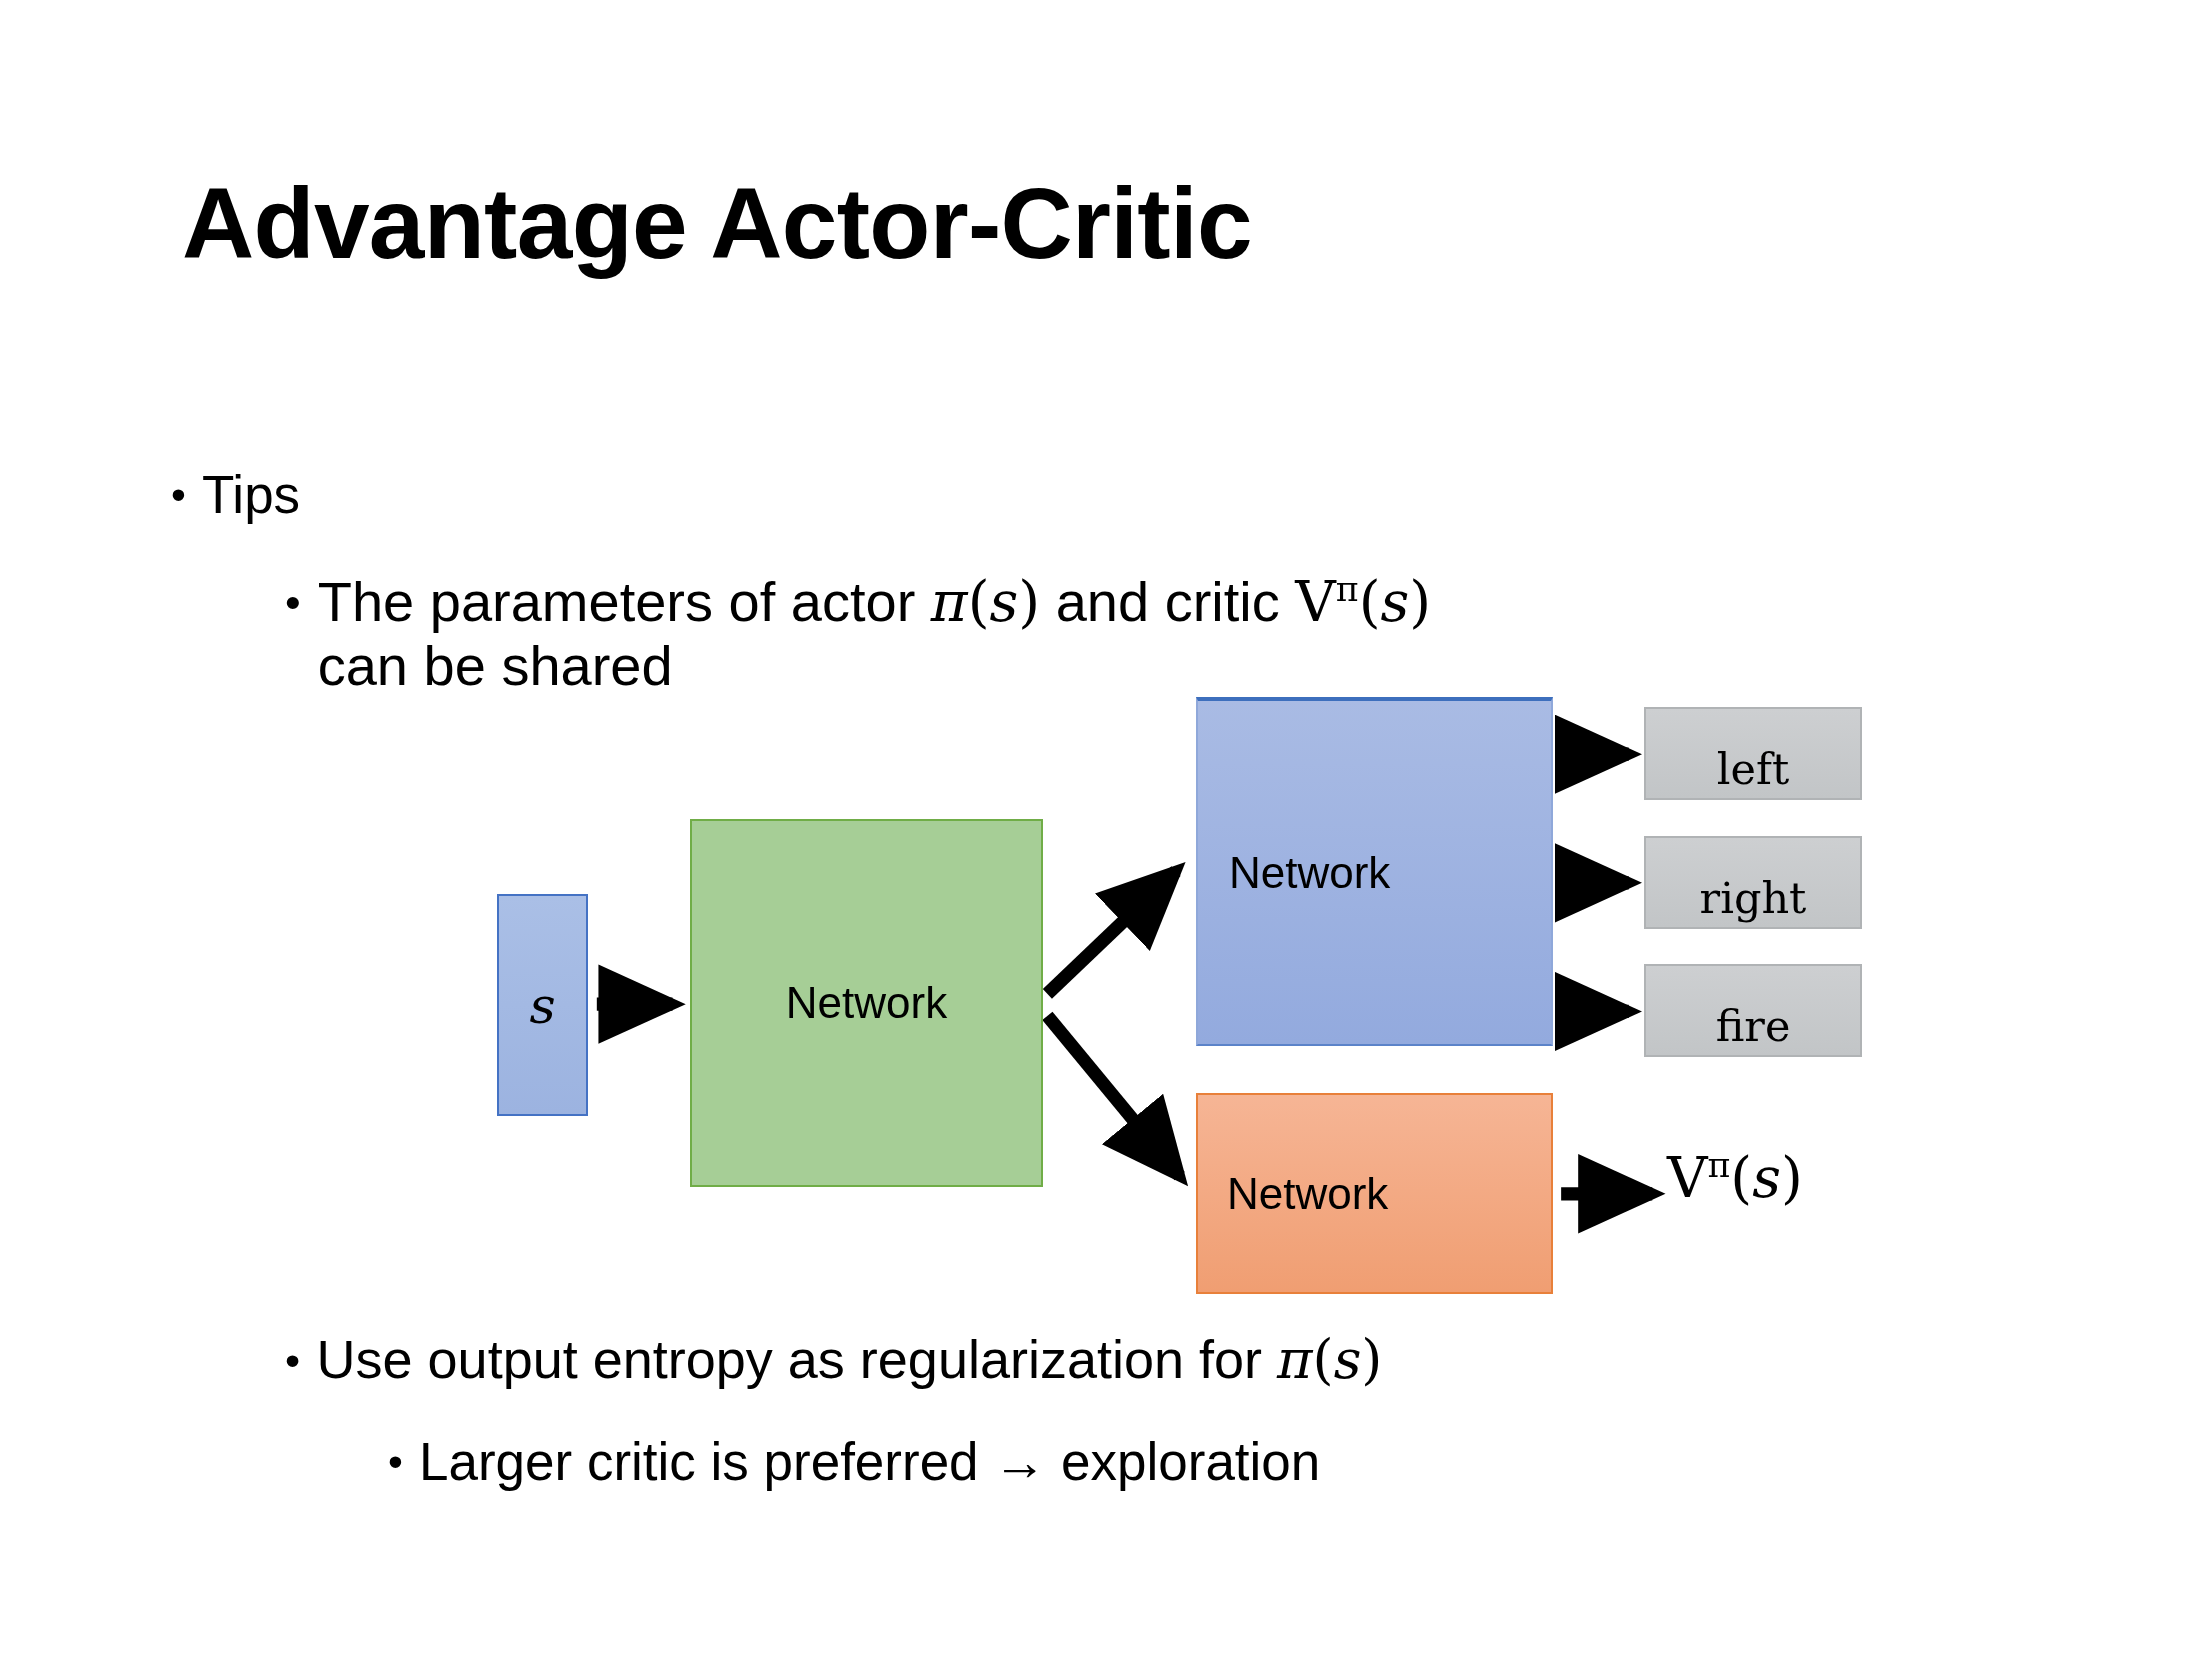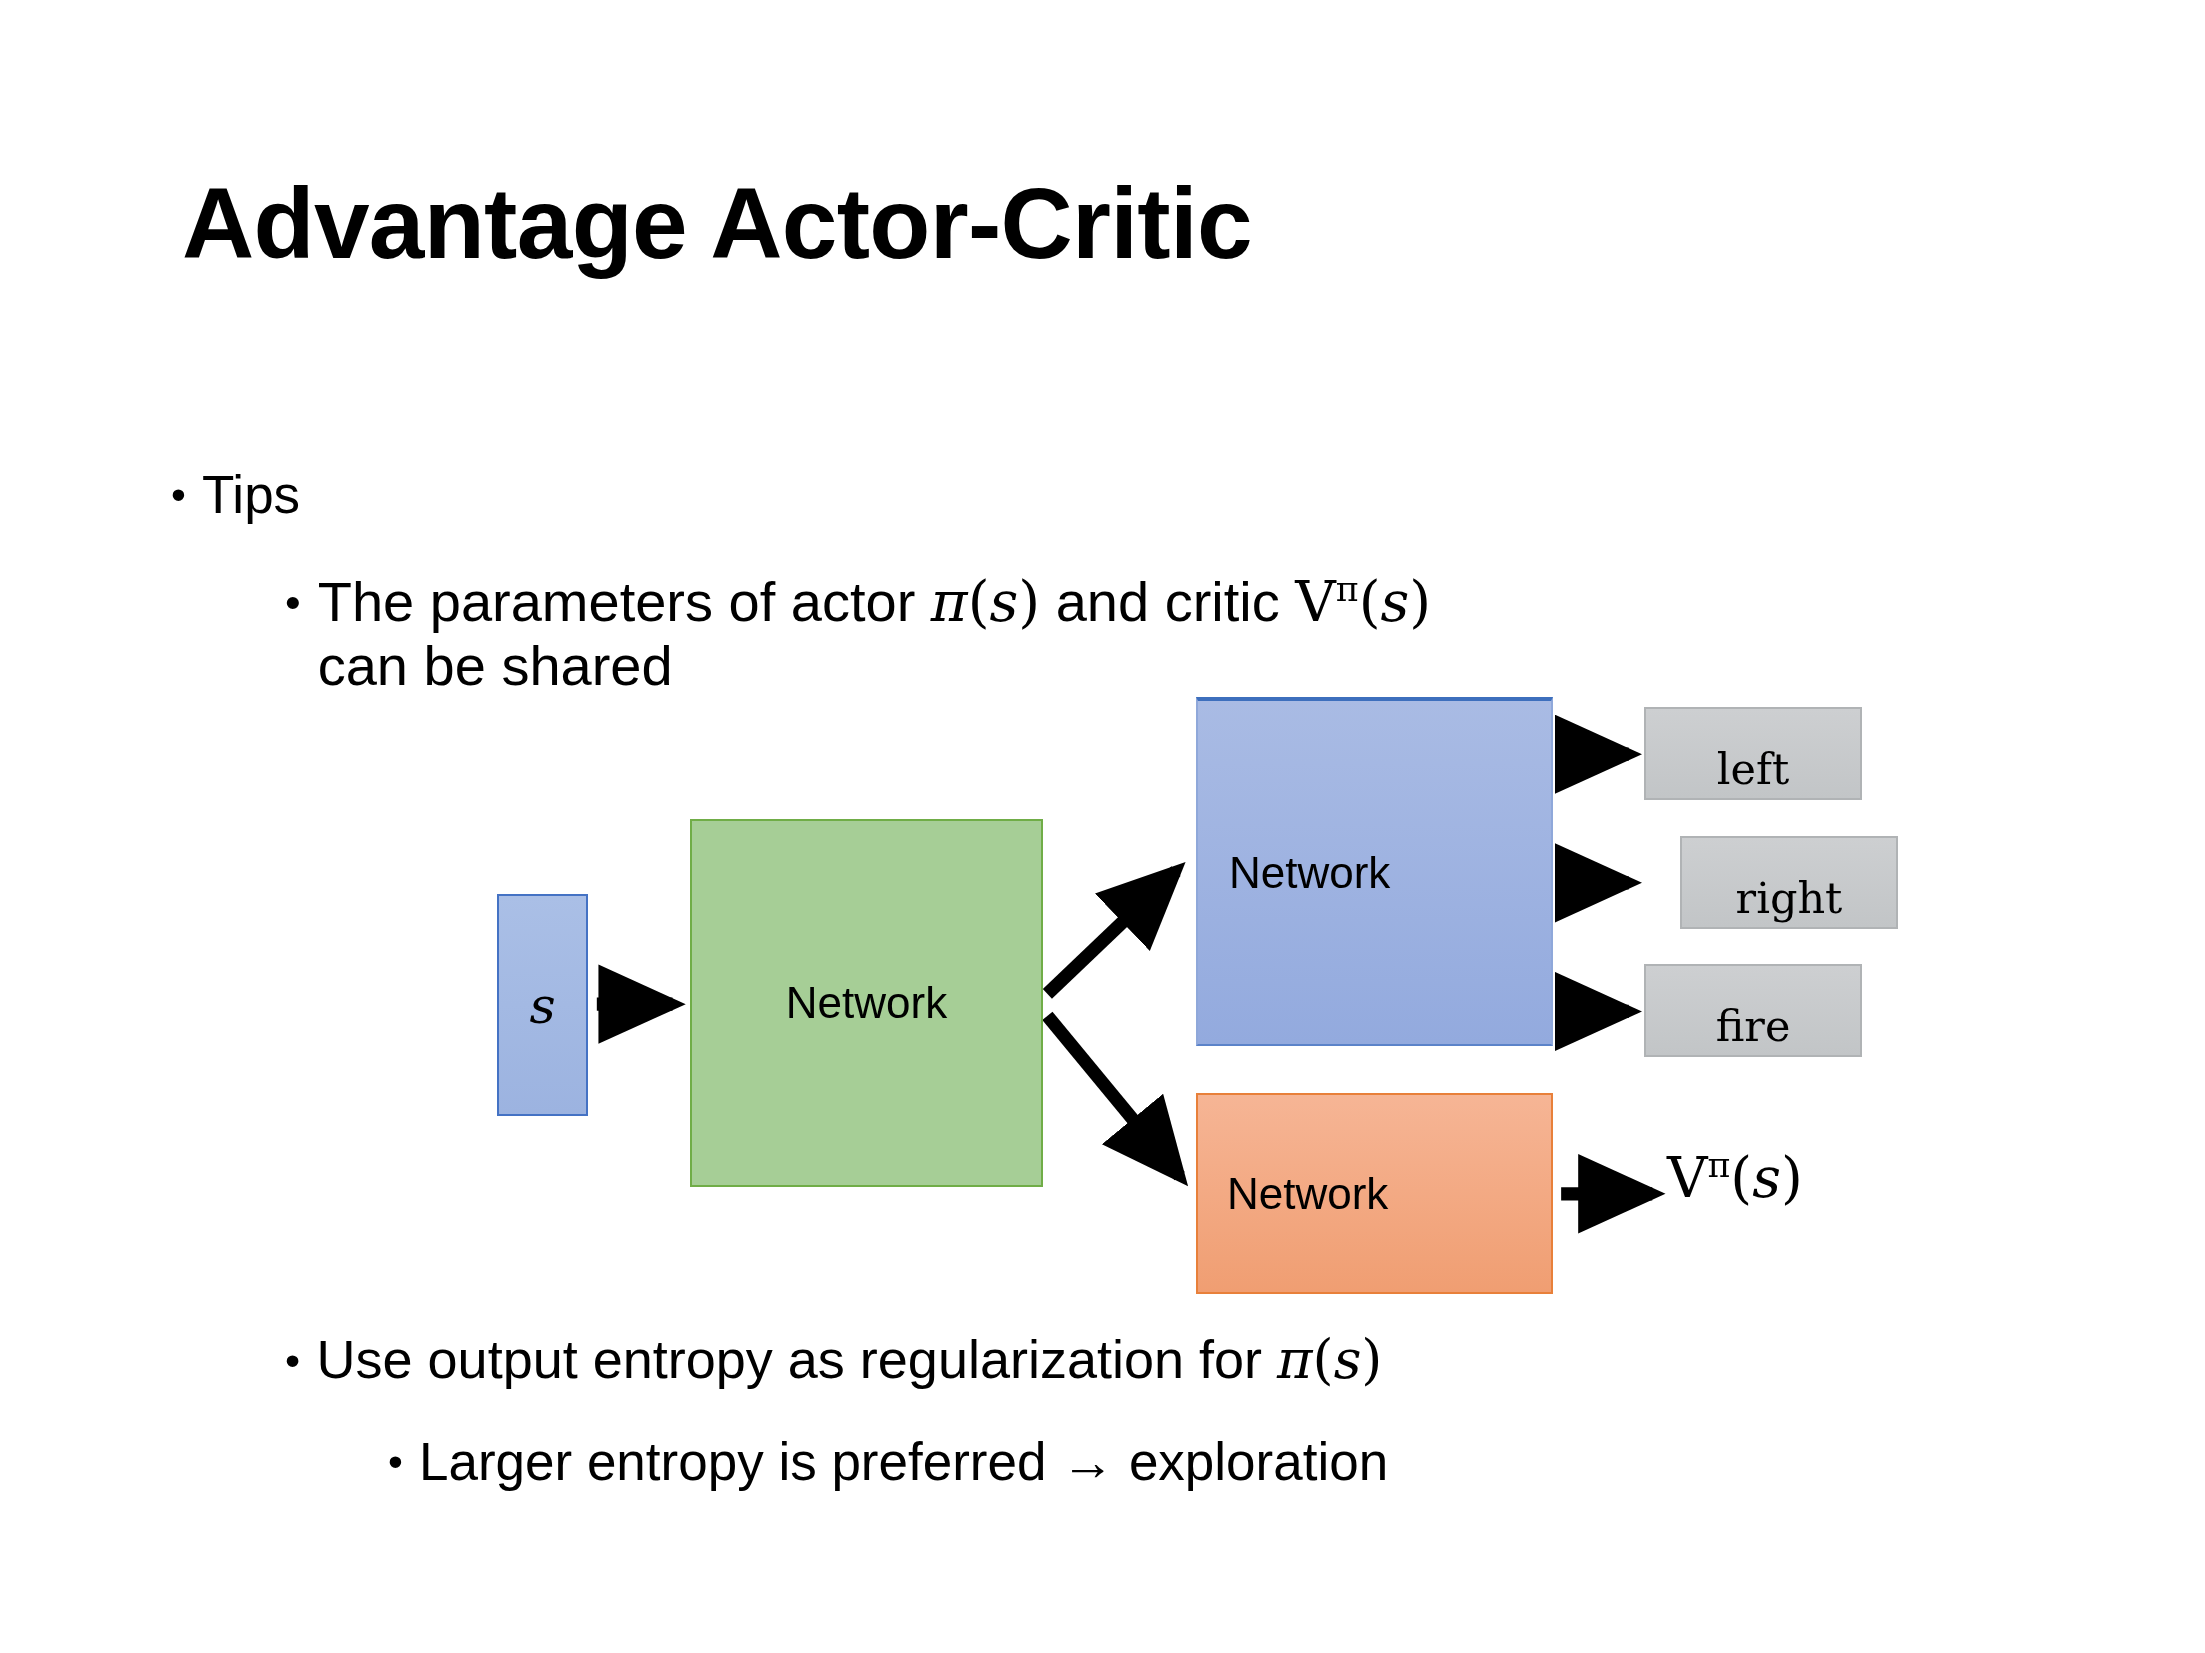--- a/index.html
+++ b/index.html
@@ -187,7 +187,7 @@
     margin-top: 32px;
   }
   .gray-left  { left: 1644px; top: 707px; }
-  .gray-right { left: 1680px; top: 836px; }
+  .gray-right { left: 1644px; top: 836px; }
   .gray-fire  { left: 1644px; top: 964px; }
 
   

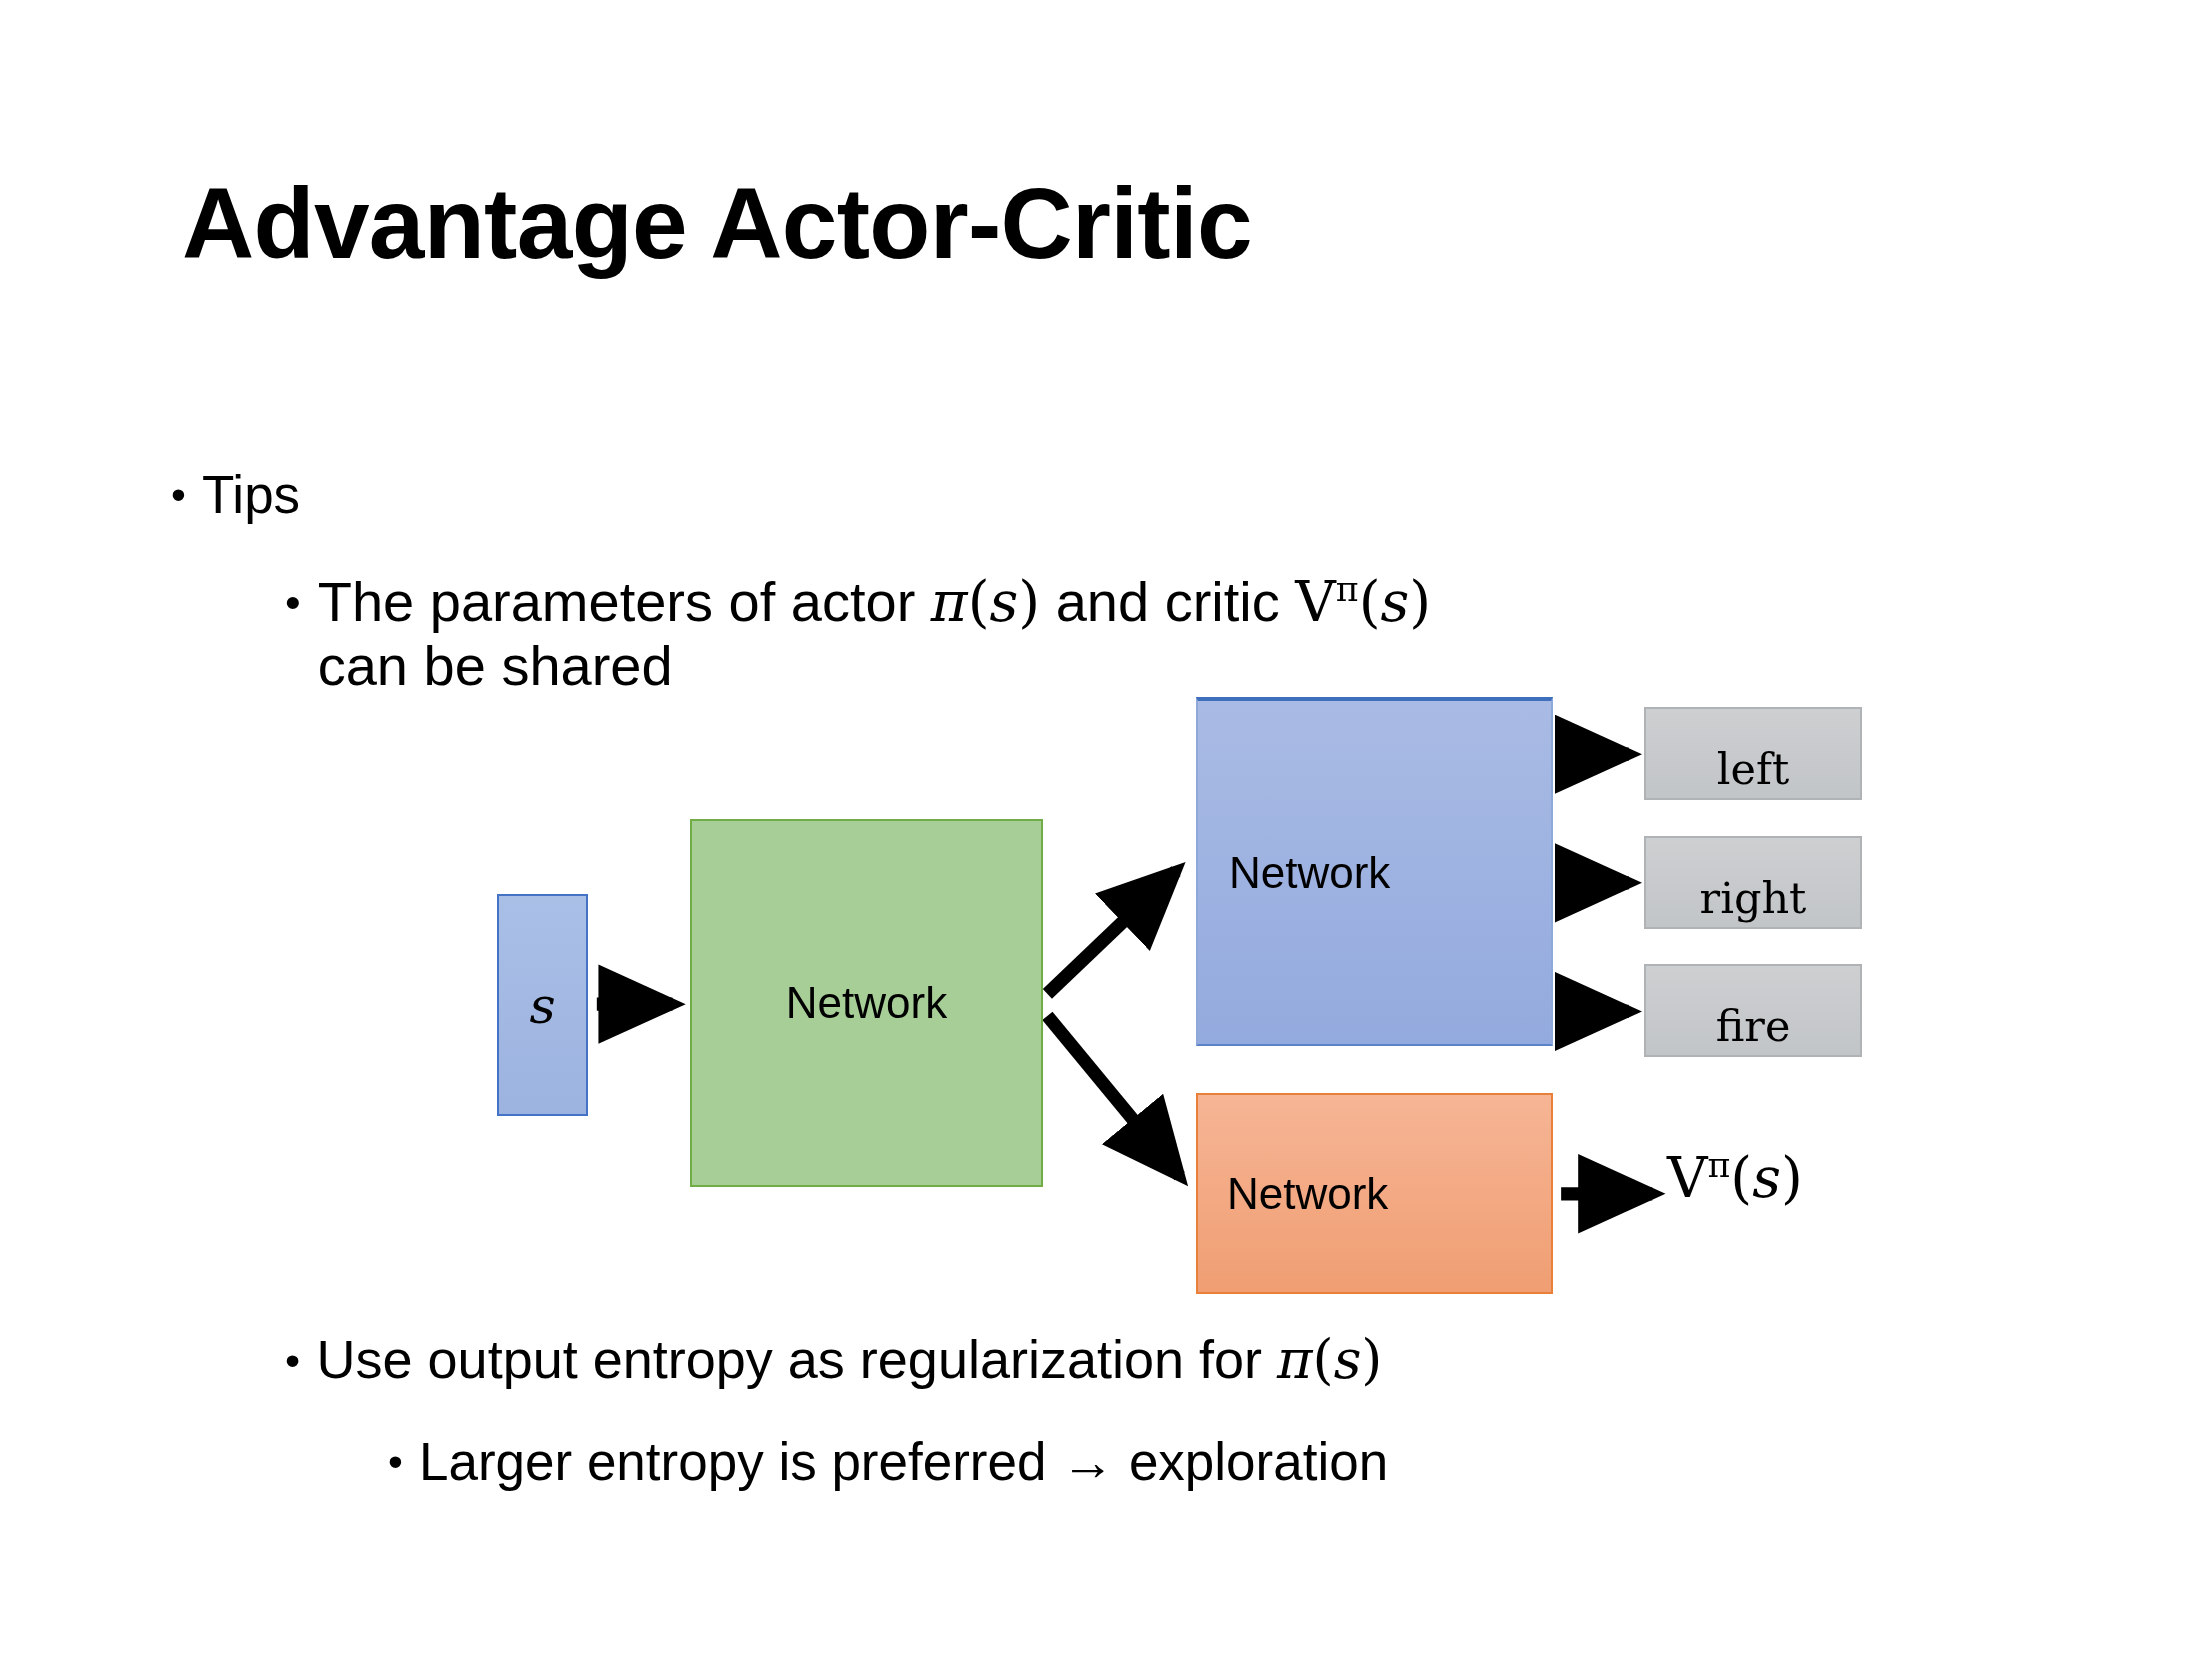--- a/index.html
+++ b/index.html
@@ -286,7 +286,7 @@
 
   <div class="bullet b-l4">
     <span class="dot">•</span>
-    <span class="txt">Larger entropy is preferred → exploration</span>
+    <span class="txt">Larger critic is preferred → exploration</span>
   </div>
 
 </div>

